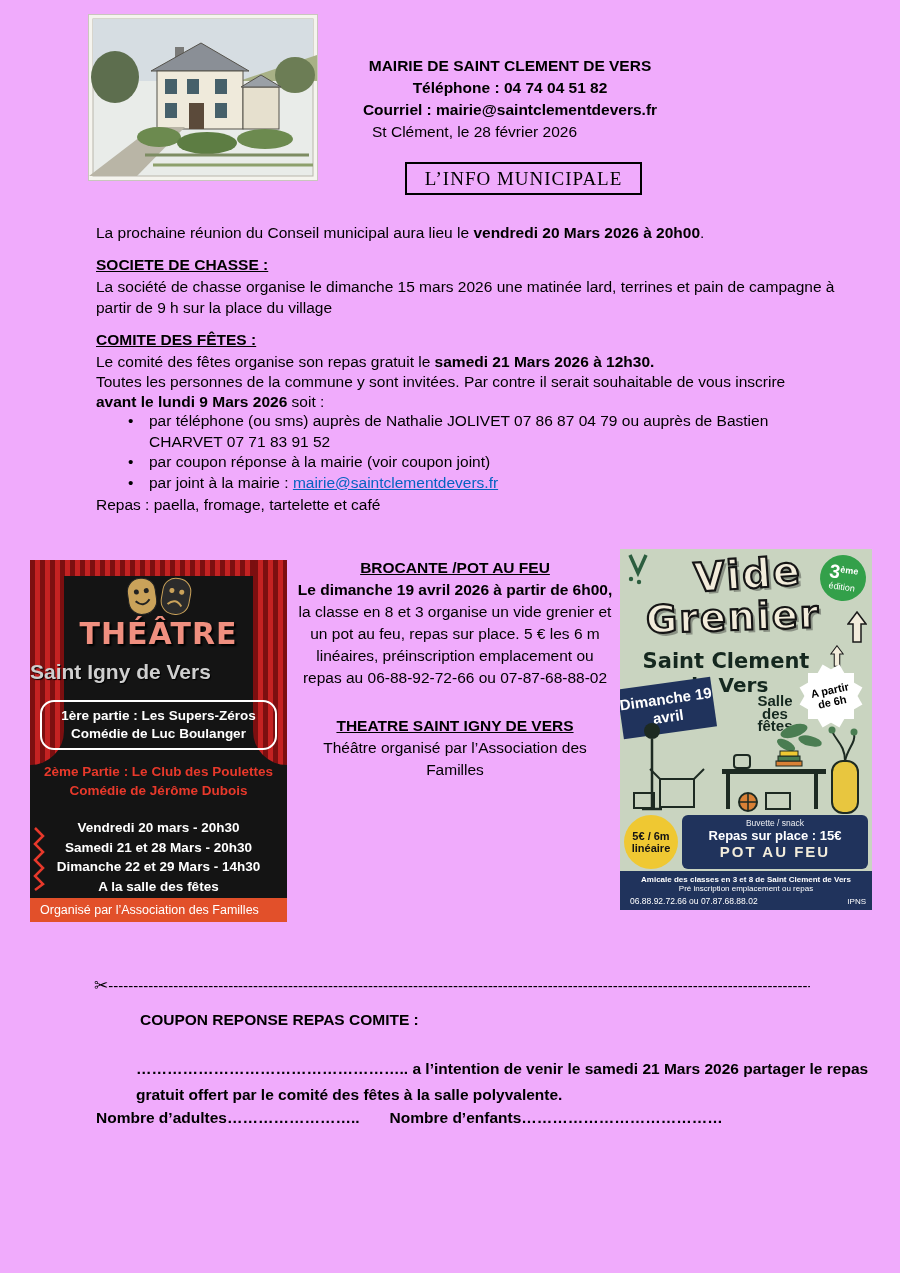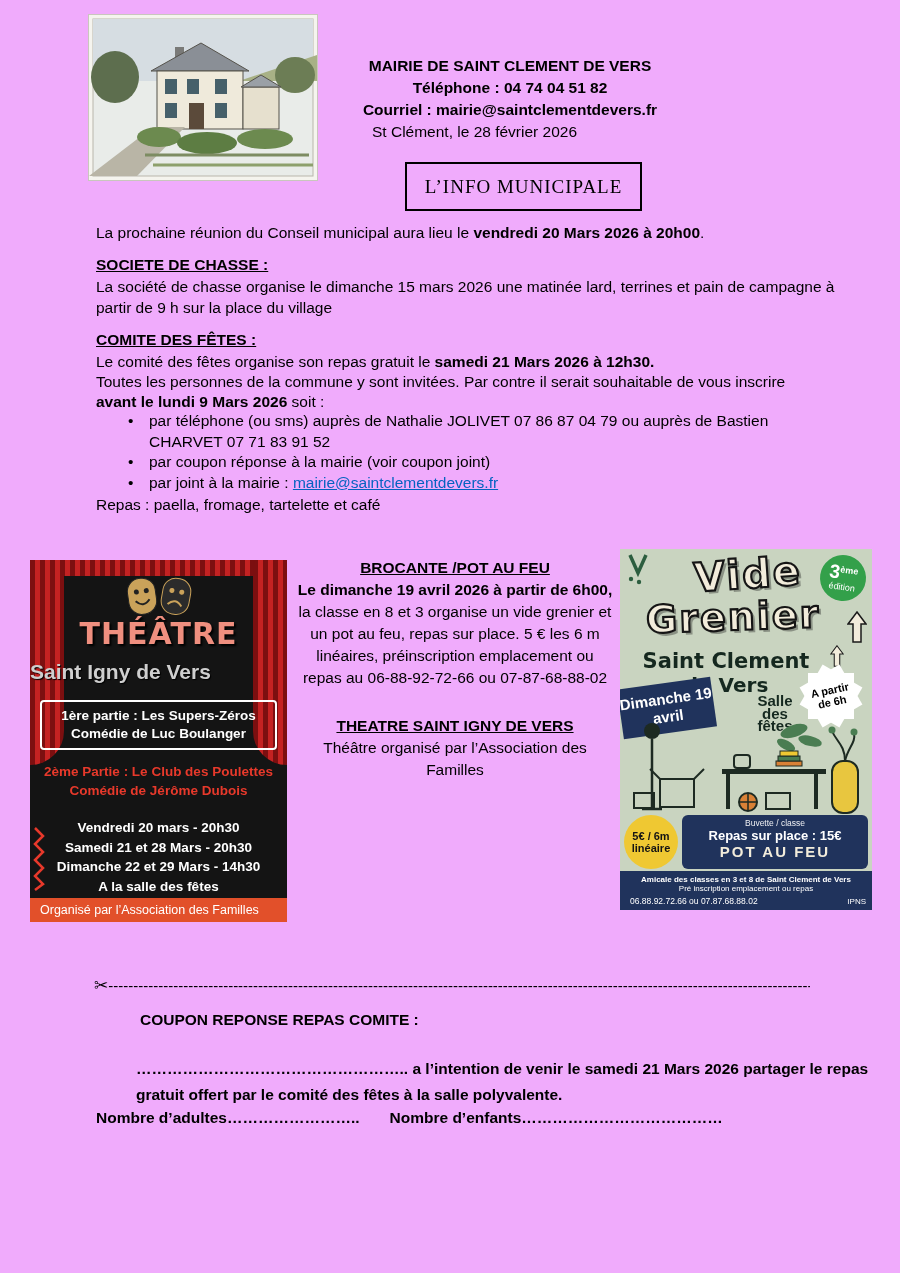--- a/index.html
+++ b/index.html
@@ -22,7 +22,7 @@
   .header-block { left:340px; top:55px; width:340px; text-align:center; font-size:15.5px; line-height:22px; }
   .header-block .dateline { text-align:left; padding-left:32px; font-weight:normal; }
   .banner-box {
-    left:405px; top:162px; width:237px; height:49px;
+    left:405px; top:162px; width:237px; height:33px;
     border:2px solid #000; display:flex; align-items:center; justify-content:center;
     font-family:"Liberation Serif", serif; font-size:19px; letter-spacing:1px;
   }

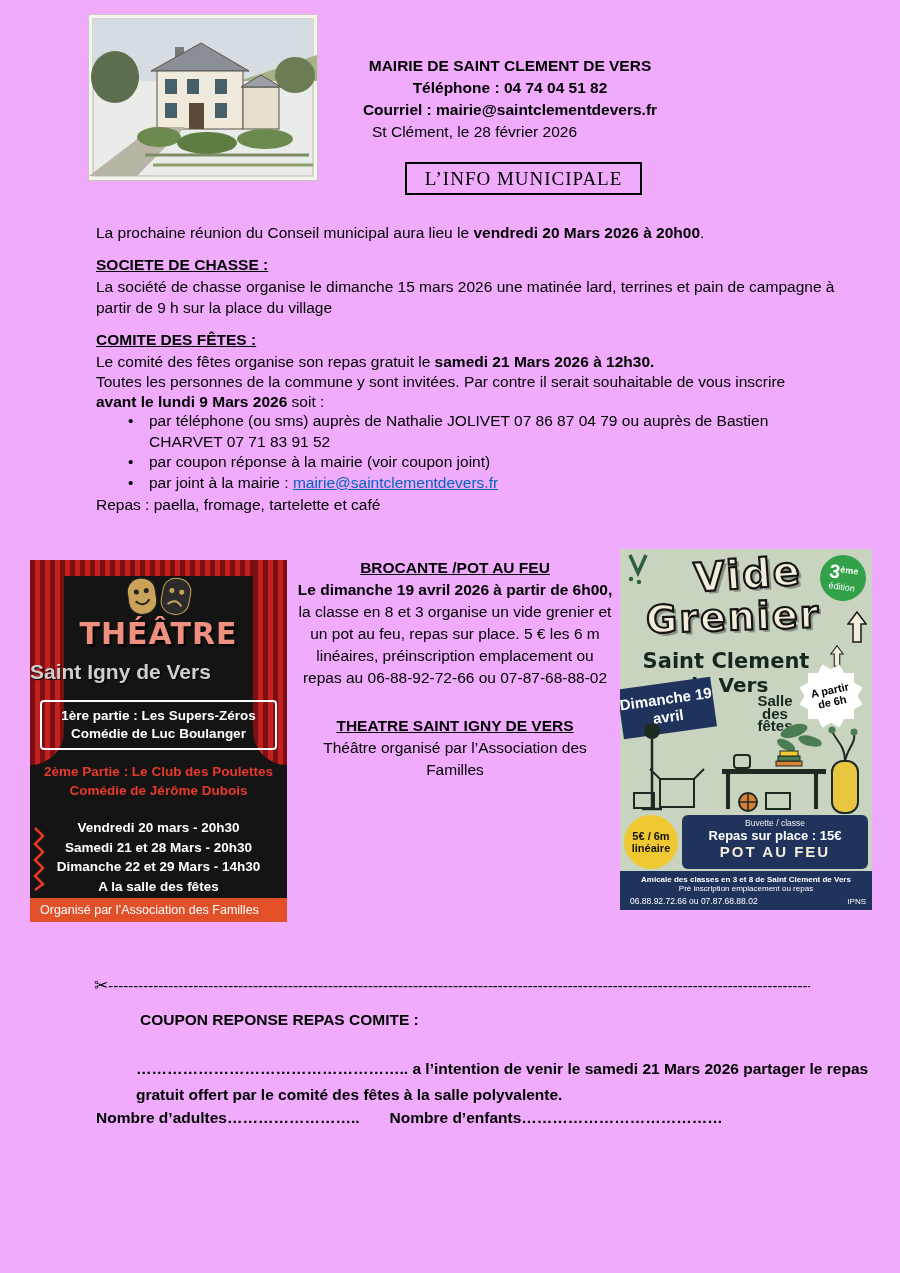--- a/index.html
+++ b/index.html
@@ -56,7 +56,7 @@
   .tp-sub { position:absolute; top:100px; left:0; right:0; text-align:left;
     font-size:21px; font-weight:bold; color:#cfcfcf; text-shadow:1px 1px 1px #000; }
   .tp-part1 { position:absolute; top:140px; left:10px; right:10px;
-    border:2px solid #fff; border-radius:4px; padding:5px 6px; text-align:center;
+    border:2px solid #fff; border-radius:14px; padding:5px 6px; text-align:center;
     color:#fff; font-weight:bold; font-size:13.5px; line-height:18px; }
   .tp-part2 { position:absolute; top:202px; left:4px; right:4px; text-align:center;
     color:#e8392b; font-weight:bold; font-size:13.5px; line-height:19px; }

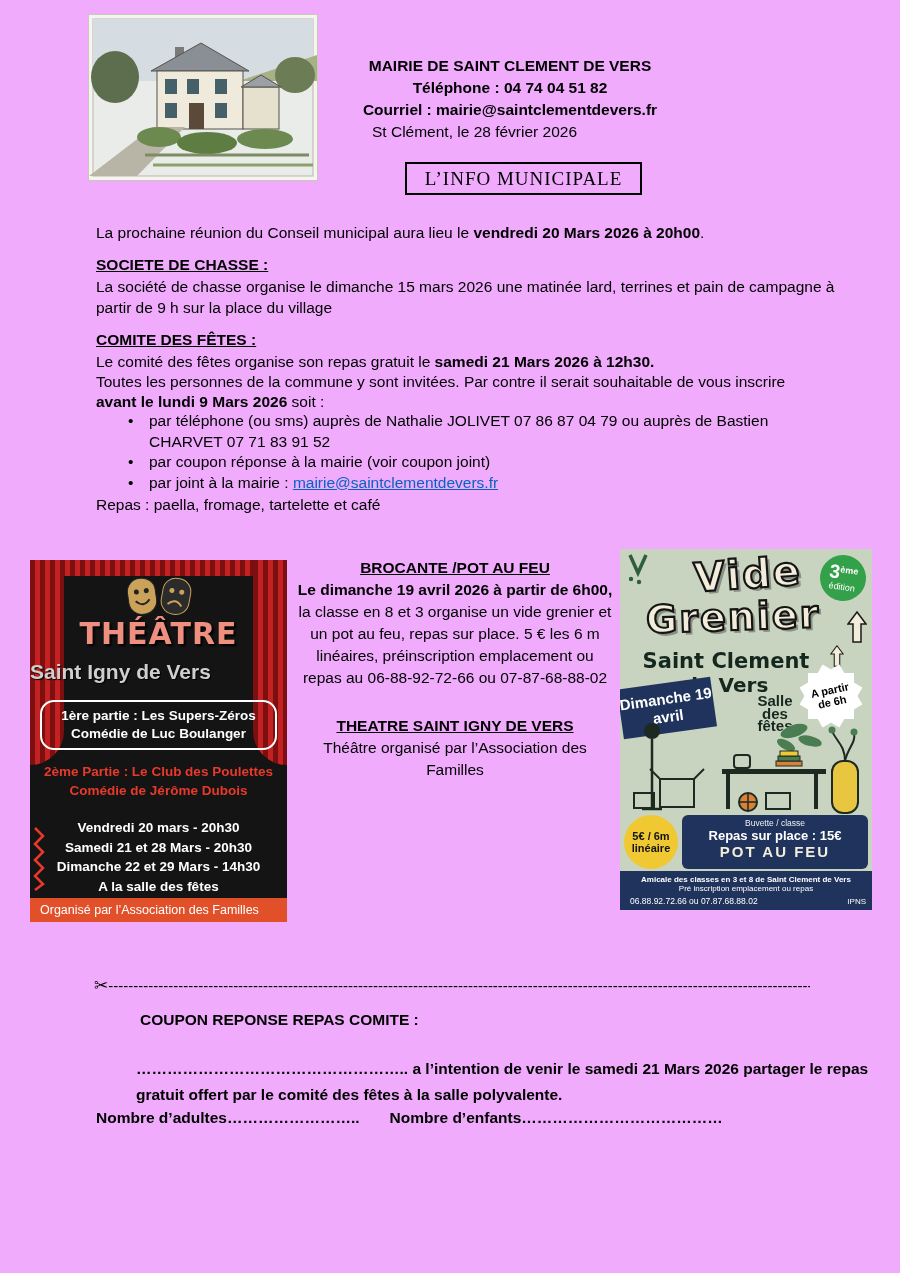--- a/index.html
+++ b/index.html
@@ -316,7 +316,7 @@
       <span>5€ / 6m linéaire</span>
     </div>
     <div class="vg-panel">
-      <div class="pv-buvette">Buvette / classe</div>
+      <div class="pv-buvette">Buvette / snack</div>
       <div class="pv-repas">Repas sur place : 15€</div>
       <div class="pv-pot">POT AU FEU</div>
     </div>

